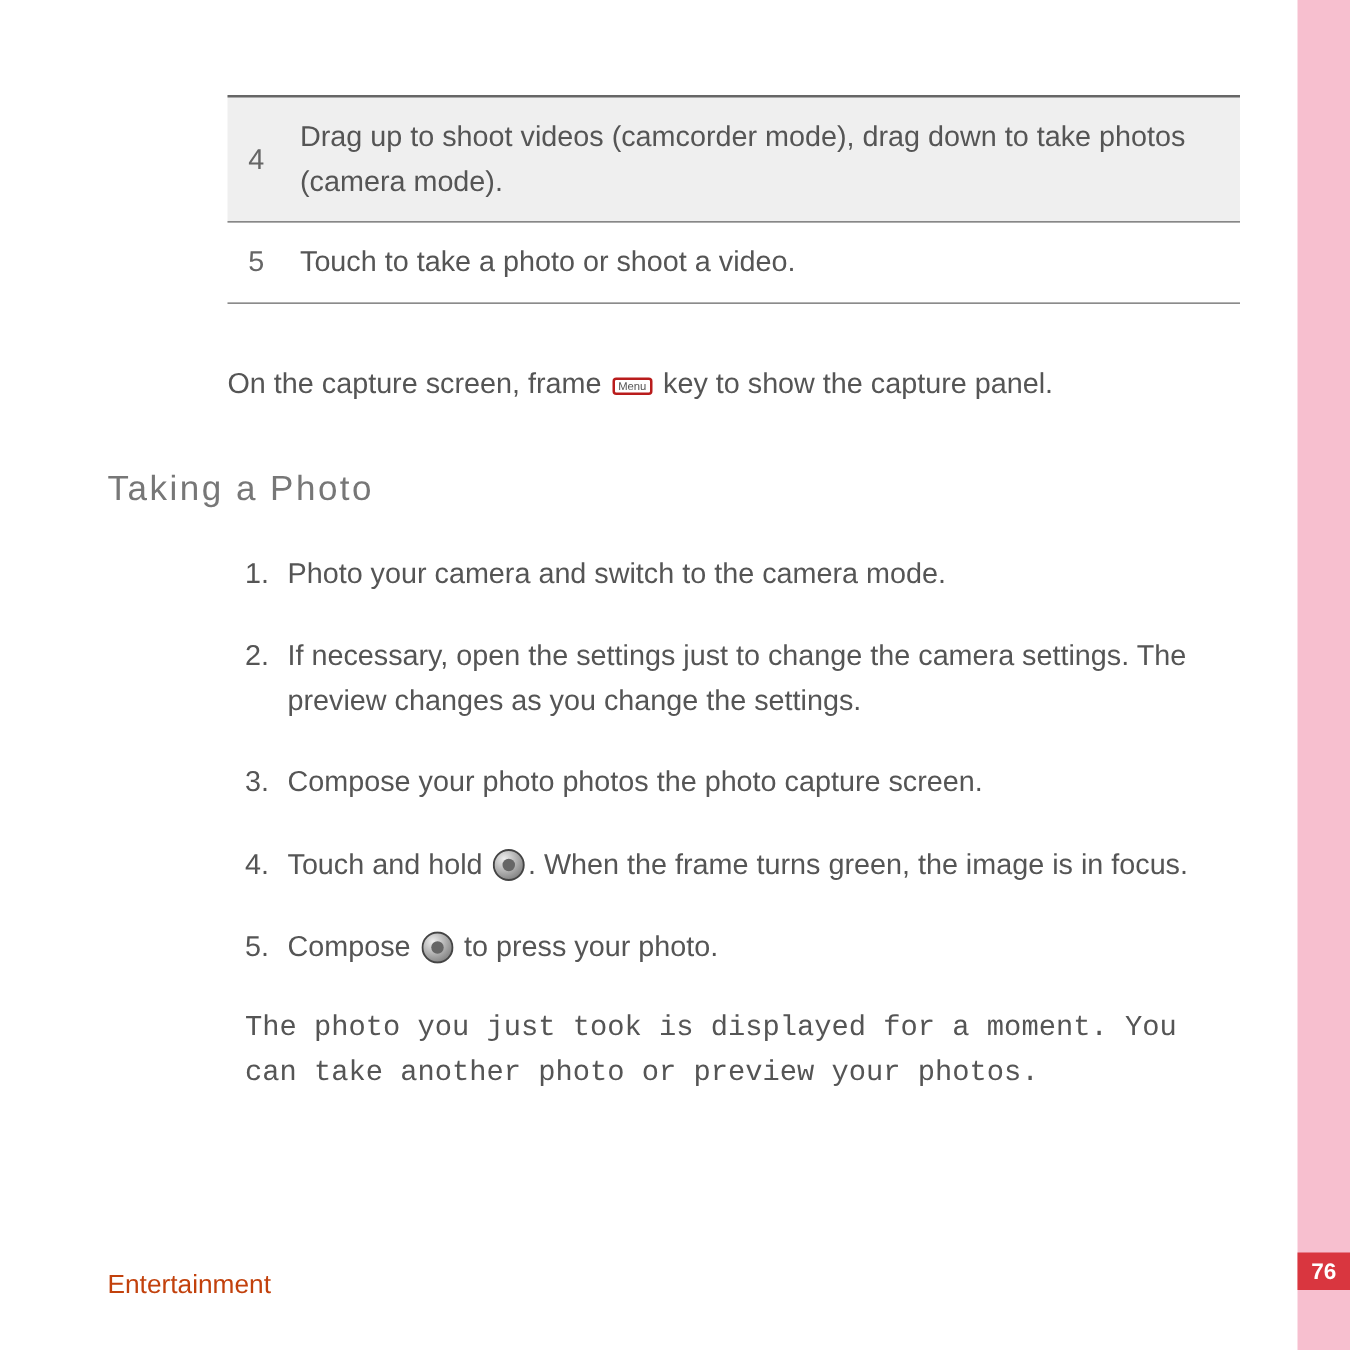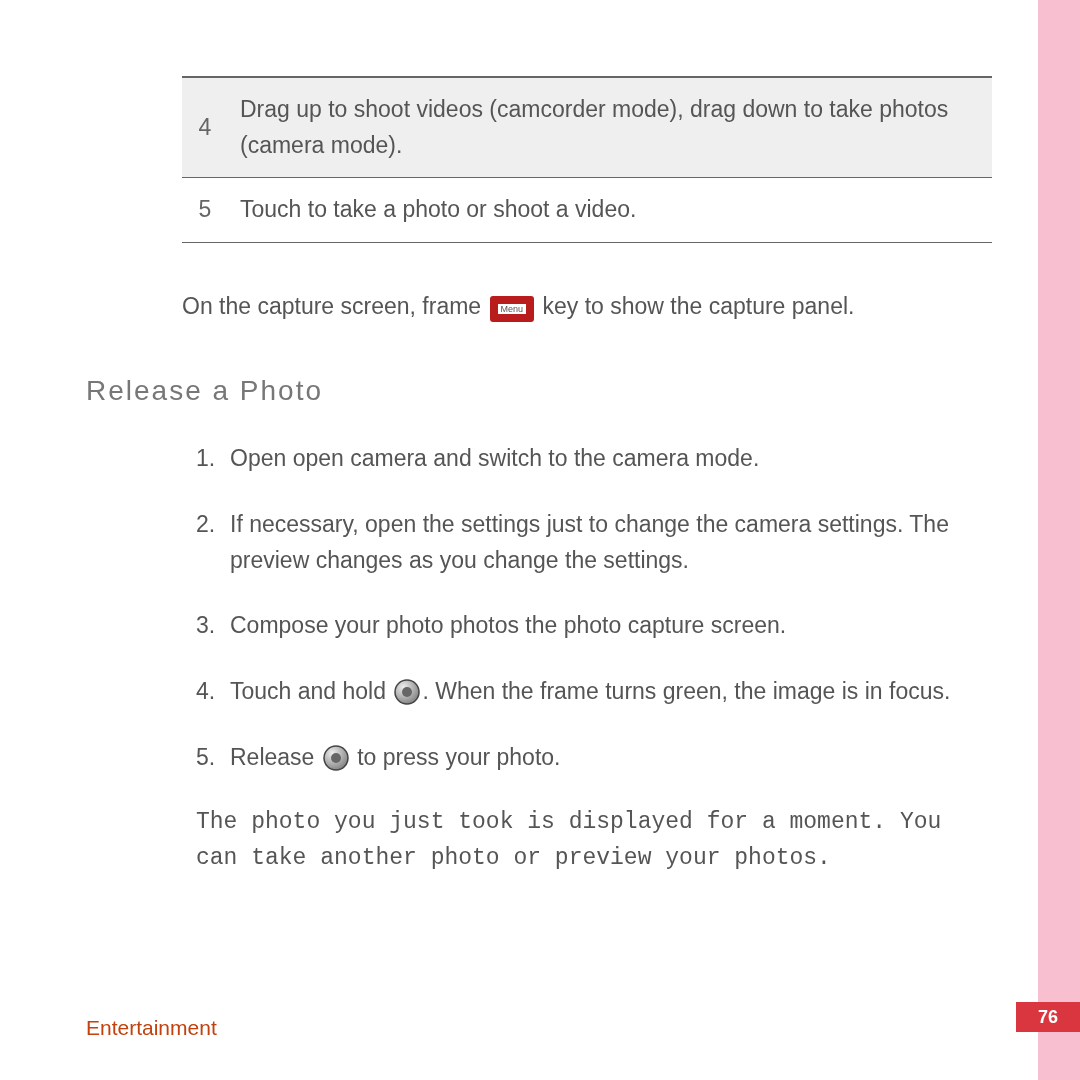--- a/index.html
+++ b/index.html
@@ -64,7 +64,7 @@
   }
   .menu-key {
     display: inline-block;
-    border: 8px solid #b91c1c;
+    border: 2px solid #b91c1c;
     border-radius: 3px;
     font-size: 9px;
     padding: 1px 3px 0 3px;

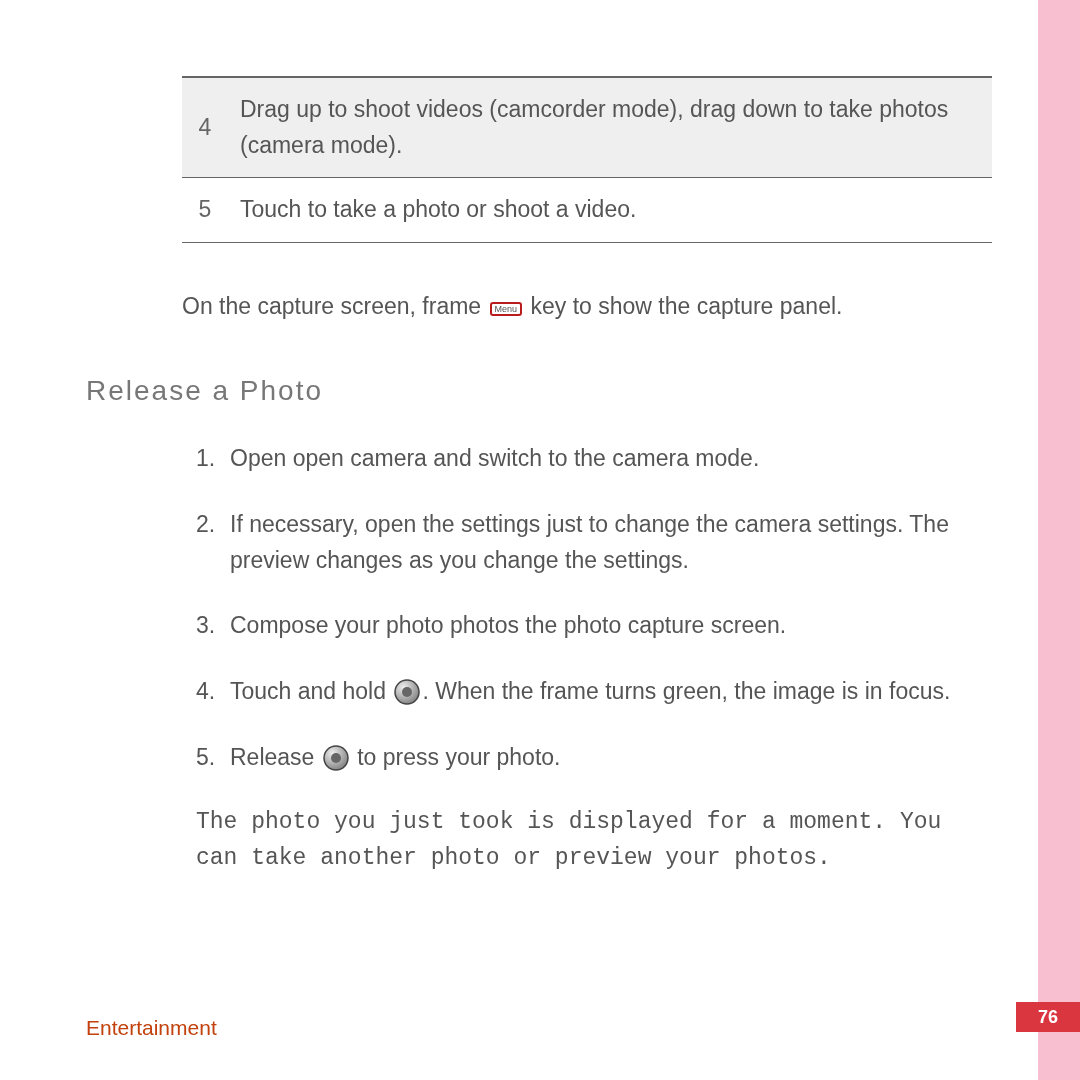--- a/index.html
+++ b/index.html
@@ -147,7 +147,7 @@
     <span>key to show the capture panel.</span>
   </p>
 
-  <h2 class="section">Release  a  Photo</h2>
+  <h2 class="section">Taking  a  Photo</h2>
 
   <ol class="steps">
     <li>Open open camera and switch to the camera mode.</li>

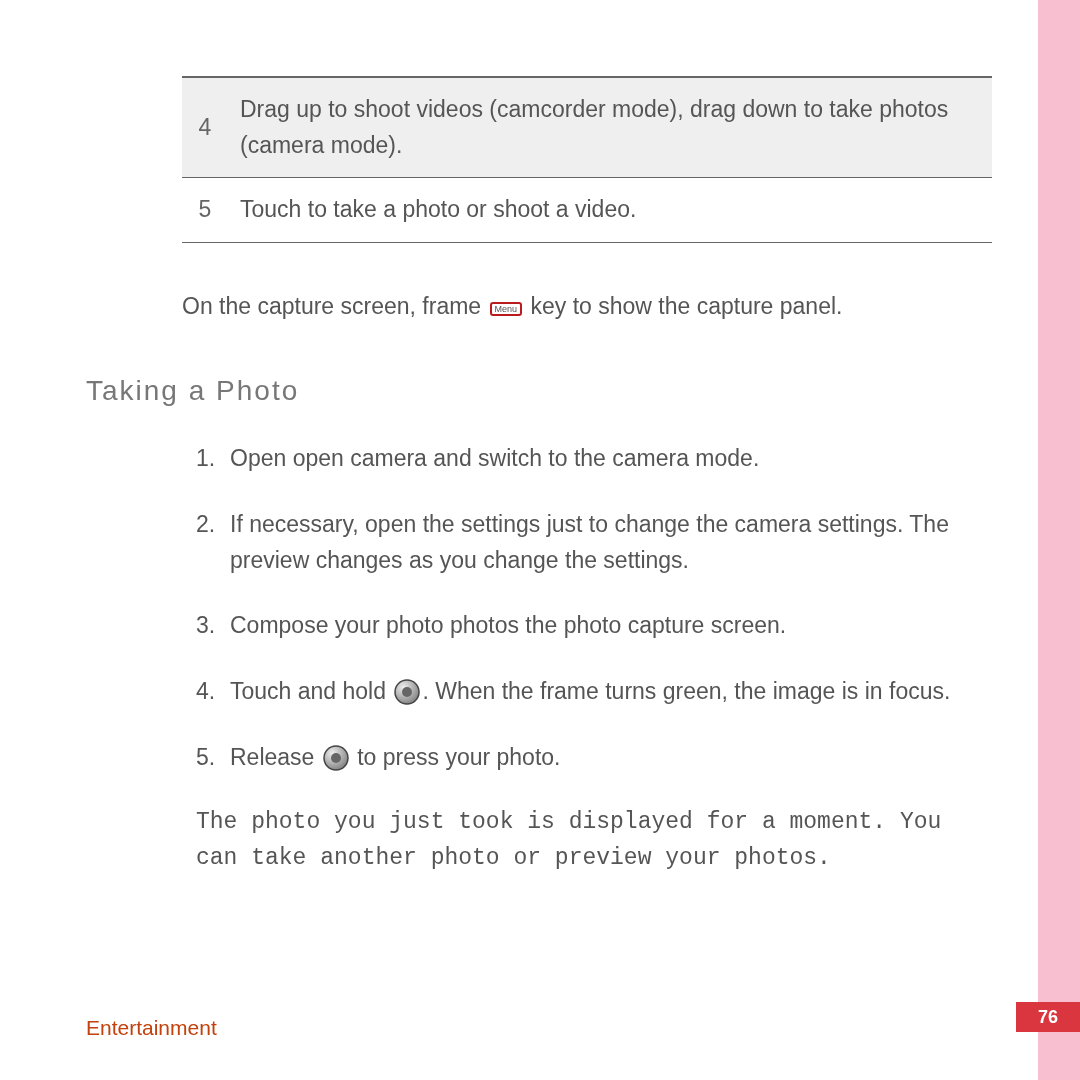--- a/index.html
+++ b/index.html
@@ -150,7 +150,7 @@
   <h2 class="section">Taking  a  Photo</h2>
 
   <ol class="steps">
-    <li>Open open camera and switch to the camera mode.</li>
+    <li>Photo your camera and switch to the camera mode.</li>
     <li>If necessary, open the settings just to change the camera settings. The preview changes as you change the settings.</li>
     <li>Compose your photo photos the photo capture screen.</li>
     <li>

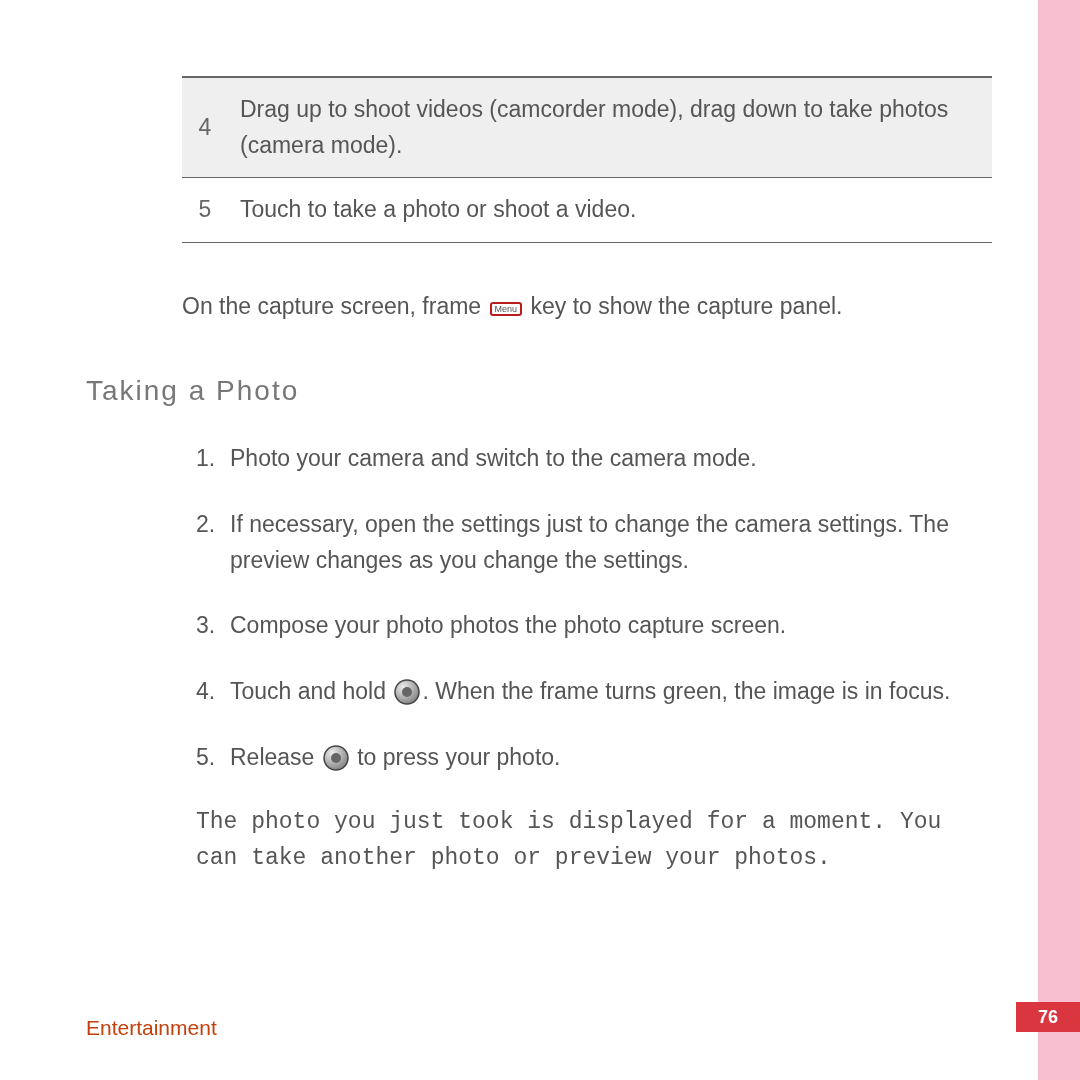--- a/index.html
+++ b/index.html
@@ -166,7 +166,7 @@
           </svg></span><span>. When the frame turns green, the image is in focus.</span>
     </li>
     <li>
-      <span>Release </span><span class="shutter-icon"><svg viewBox="0 0 26 26">
+      <span>Compose </span><span class="shutter-icon"><svg viewBox="0 0 26 26">
             <defs>
               <radialGradient id="g2" cx="35%" cy="30%" r="70%">
                 <stop offset="0%" stop-color="#eee"></stop>

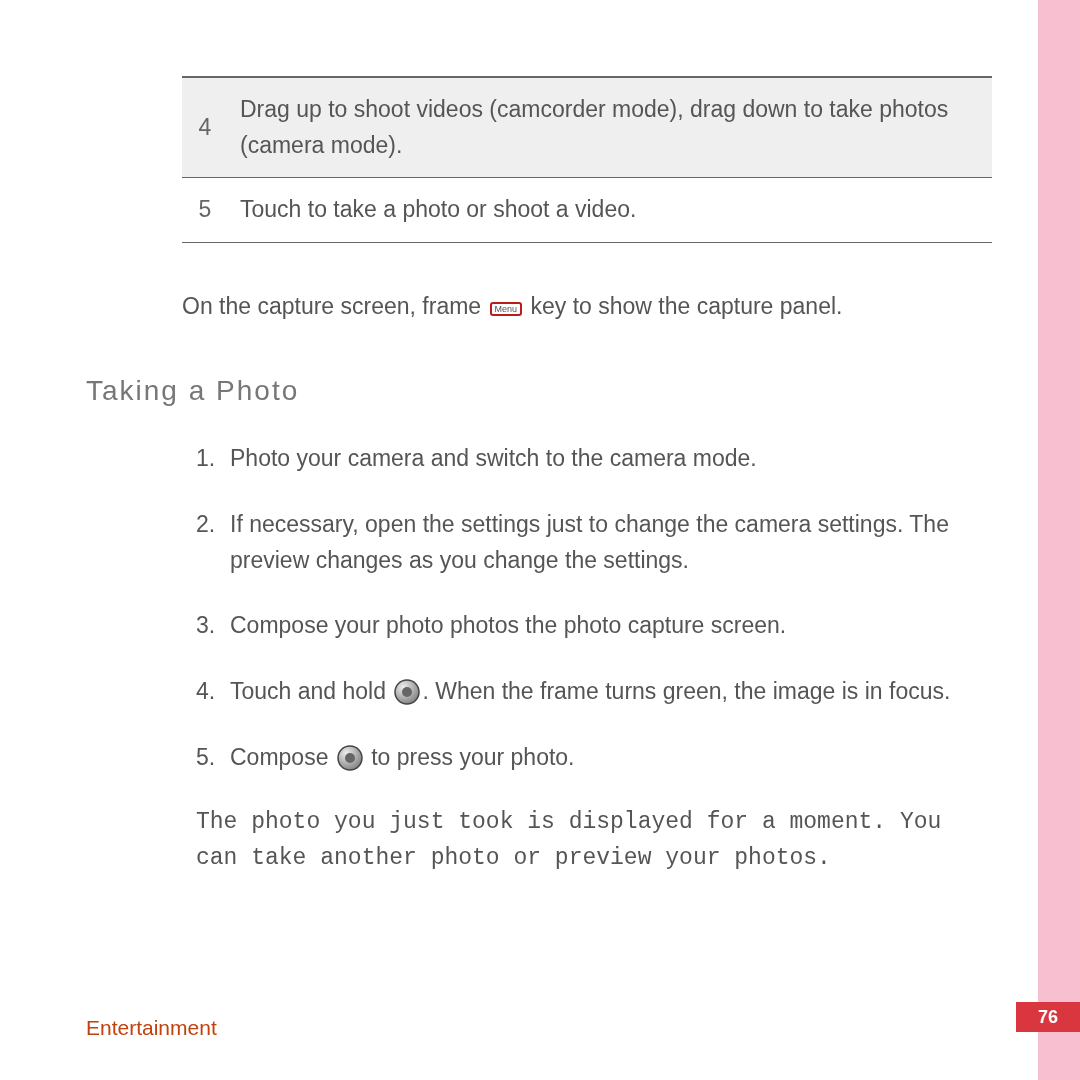--- a/index.html
+++ b/index.html
@@ -19,7 +19,7 @@
   .page-badge {
     position: absolute;
     right: 0; bottom: 48px;
-    width: 64px; height: 30px;
+    width: 42px; height: 30px;
     background: #d9363f;
     color: #fff;
     font-size: 18px;

